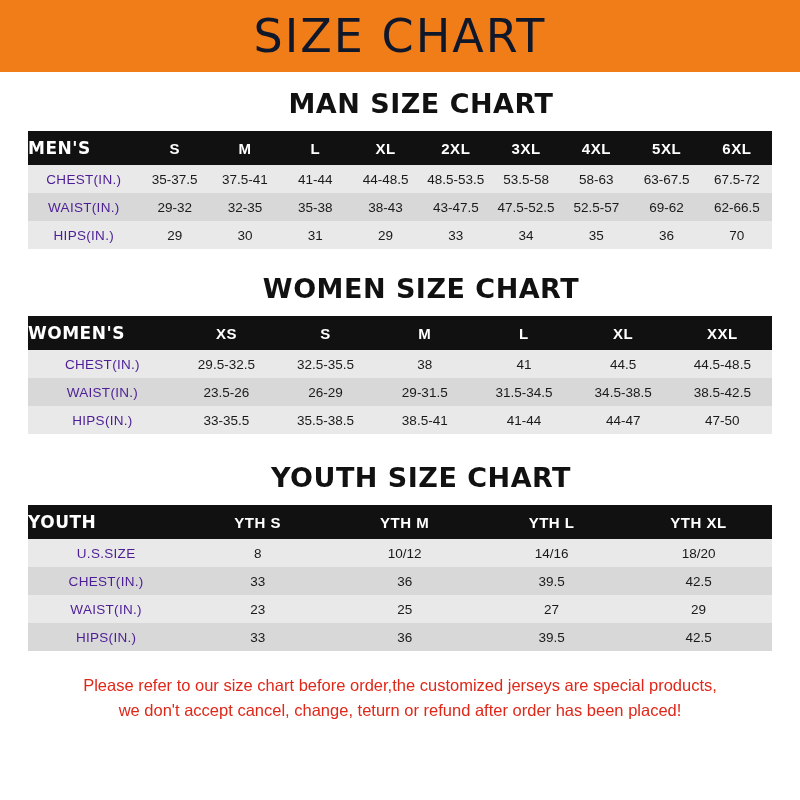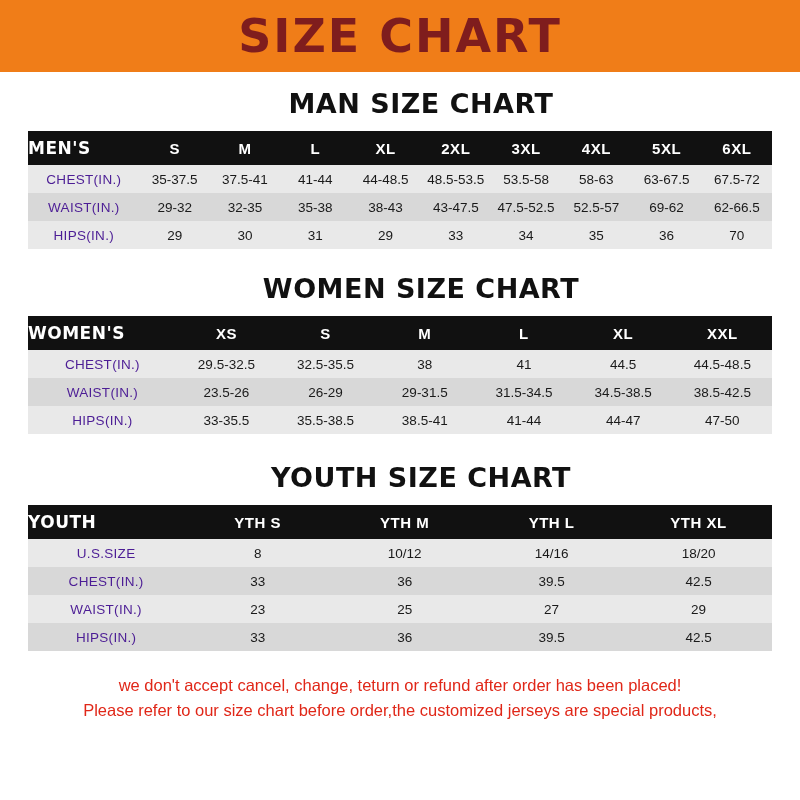--- a/index.html
+++ b/index.html
@@ -31,10 +31,10 @@
   }
   .banner-title {
     font-family: "DejaVu Sans", sans-serif;
-    font-weight: bold;
+    font-weight: normal;
     font-size: 46px;
     letter-spacing: 2px;
-    color: #7f1d1d;
+    color: #0f172a;
     line-height: 1;
   }
   

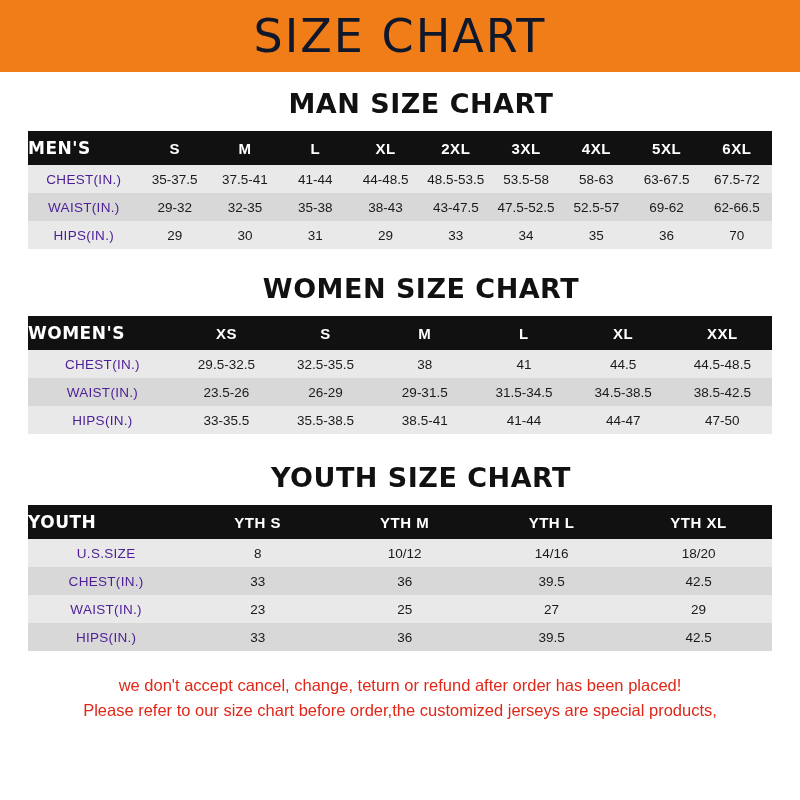--- a/index.html
+++ b/index.html
@@ -296,8 +296,8 @@
   </div>
 
   <div class="note">
+    <span class="line">Please refer to our size chart before order,the customized jerseys are special products,</span>
     <span class="line">we don't accept cancel, change, teturn or refund after order has been placed!</span>
-    <span class="line">Please refer to our size chart before order,the customized jerseys are special products,</span>
   </div>
 
 </div>

